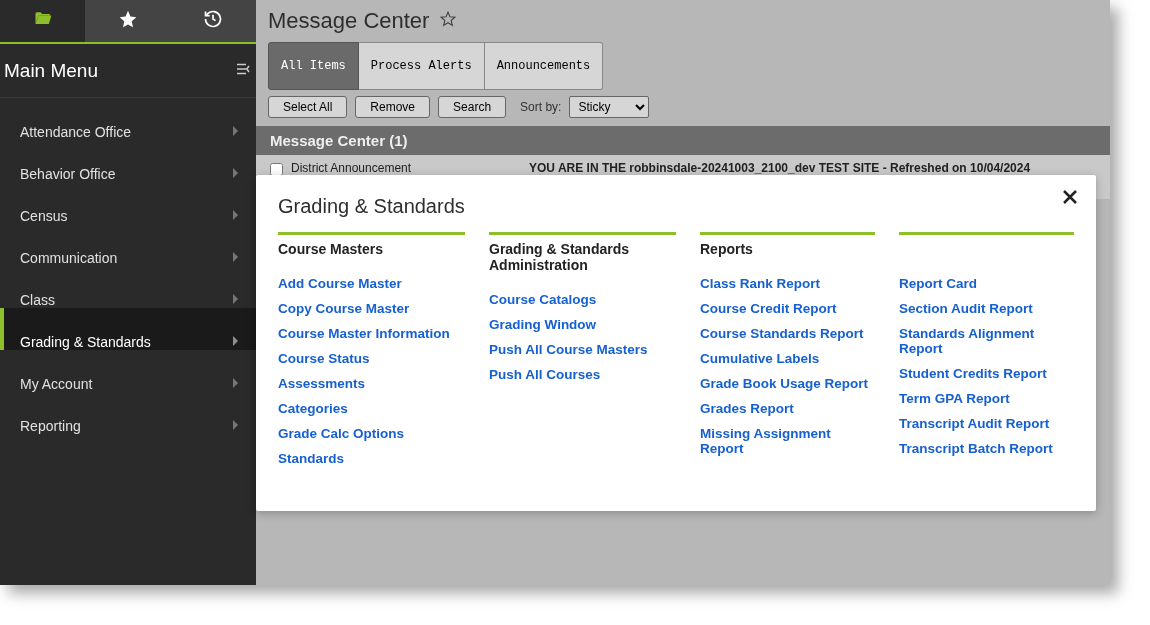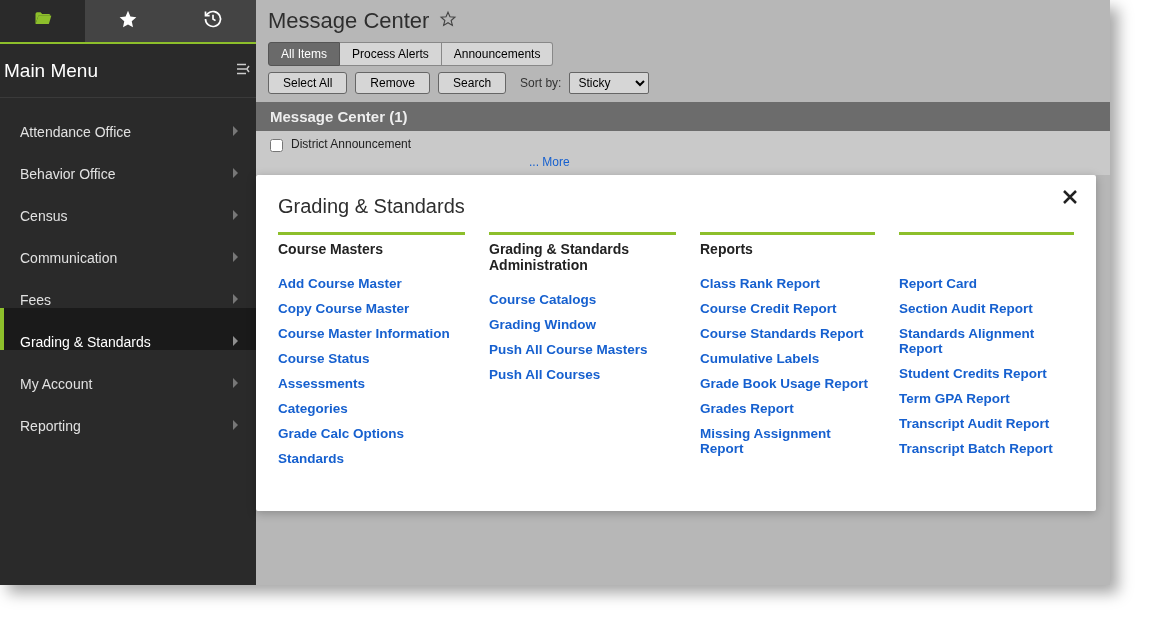--- a/index.html
+++ b/index.html
@@ -102,10 +102,11 @@
   }
   .pill {
     font-size: 12px;
-    padding: 4px 12px;
+    padding: 16px 12px;
     border: 1px solid #888;
     background: #d6d6d6;
     cursor: pointer;
+    font-family: Liberation Mono, monospace;
   }
   .pill:first-child { border-radius: 3px 0 0 3px; }
   .pill:last-child { border-radius: 0 3px 3px 0; }

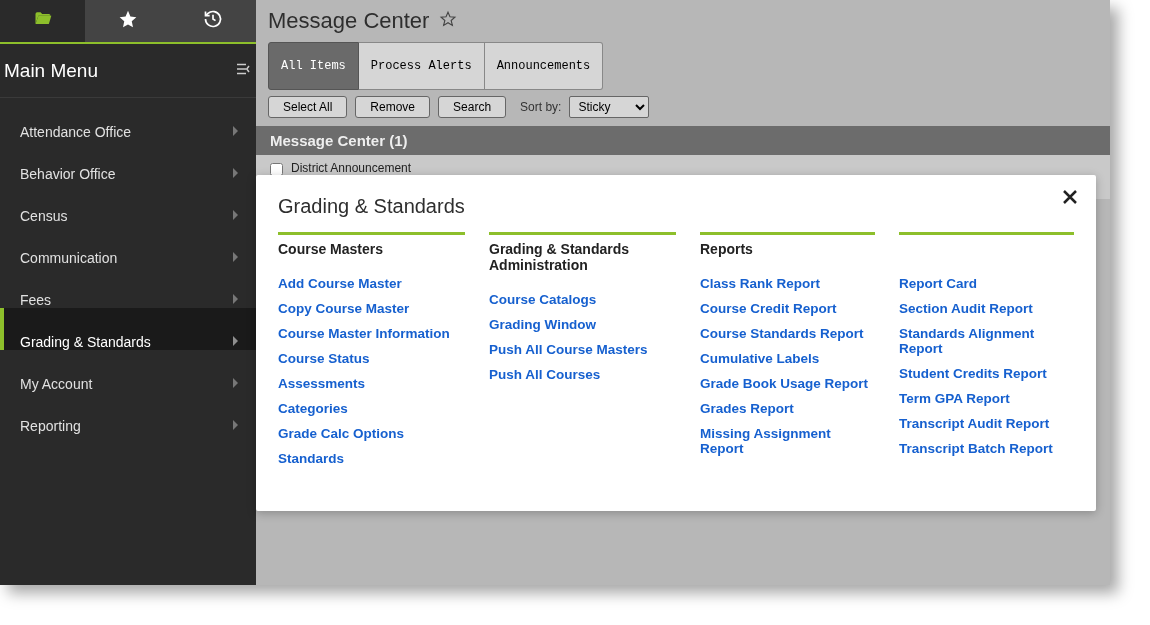--- a/index.html
+++ b/index.html
@@ -331,7 +331,7 @@
       <input type="checkbox" style="">
       <div class="msg-title-col">District Announcement</div>
       <div class="msg-body-col">
-        <br>
+        <span>YOU ARE IN THE robbinsdale-20241003_2100_dev TEST SITE - Refreshed on 10/04/2024</span><br>
         <span class="more-link">... More</span>
       </div>
     </div>

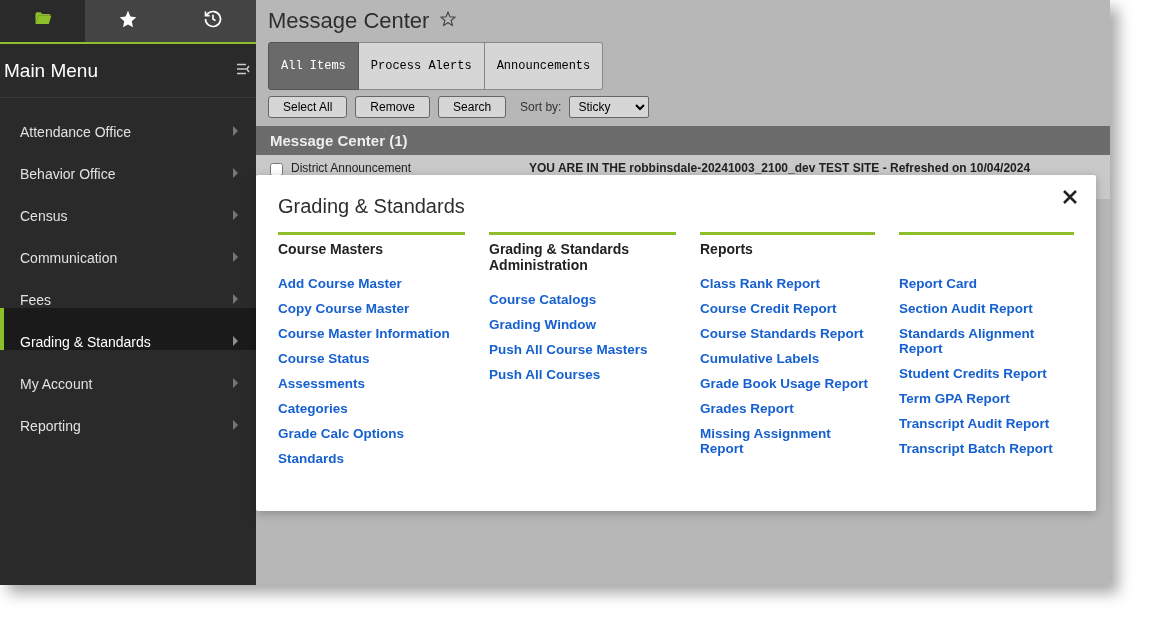--- a/index.html
+++ b/index.html
@@ -273,7 +273,7 @@
             </svg></span>
       </li>
       <li class="menu-item">
-        <span>Fees</span>
+        <span>Class</span>
         <span class="chevron"><svg viewBox="0 0 8 12" fill="#aaa">
               <path d="M1 1l5 5-5 5"></path>
             </svg></span>

